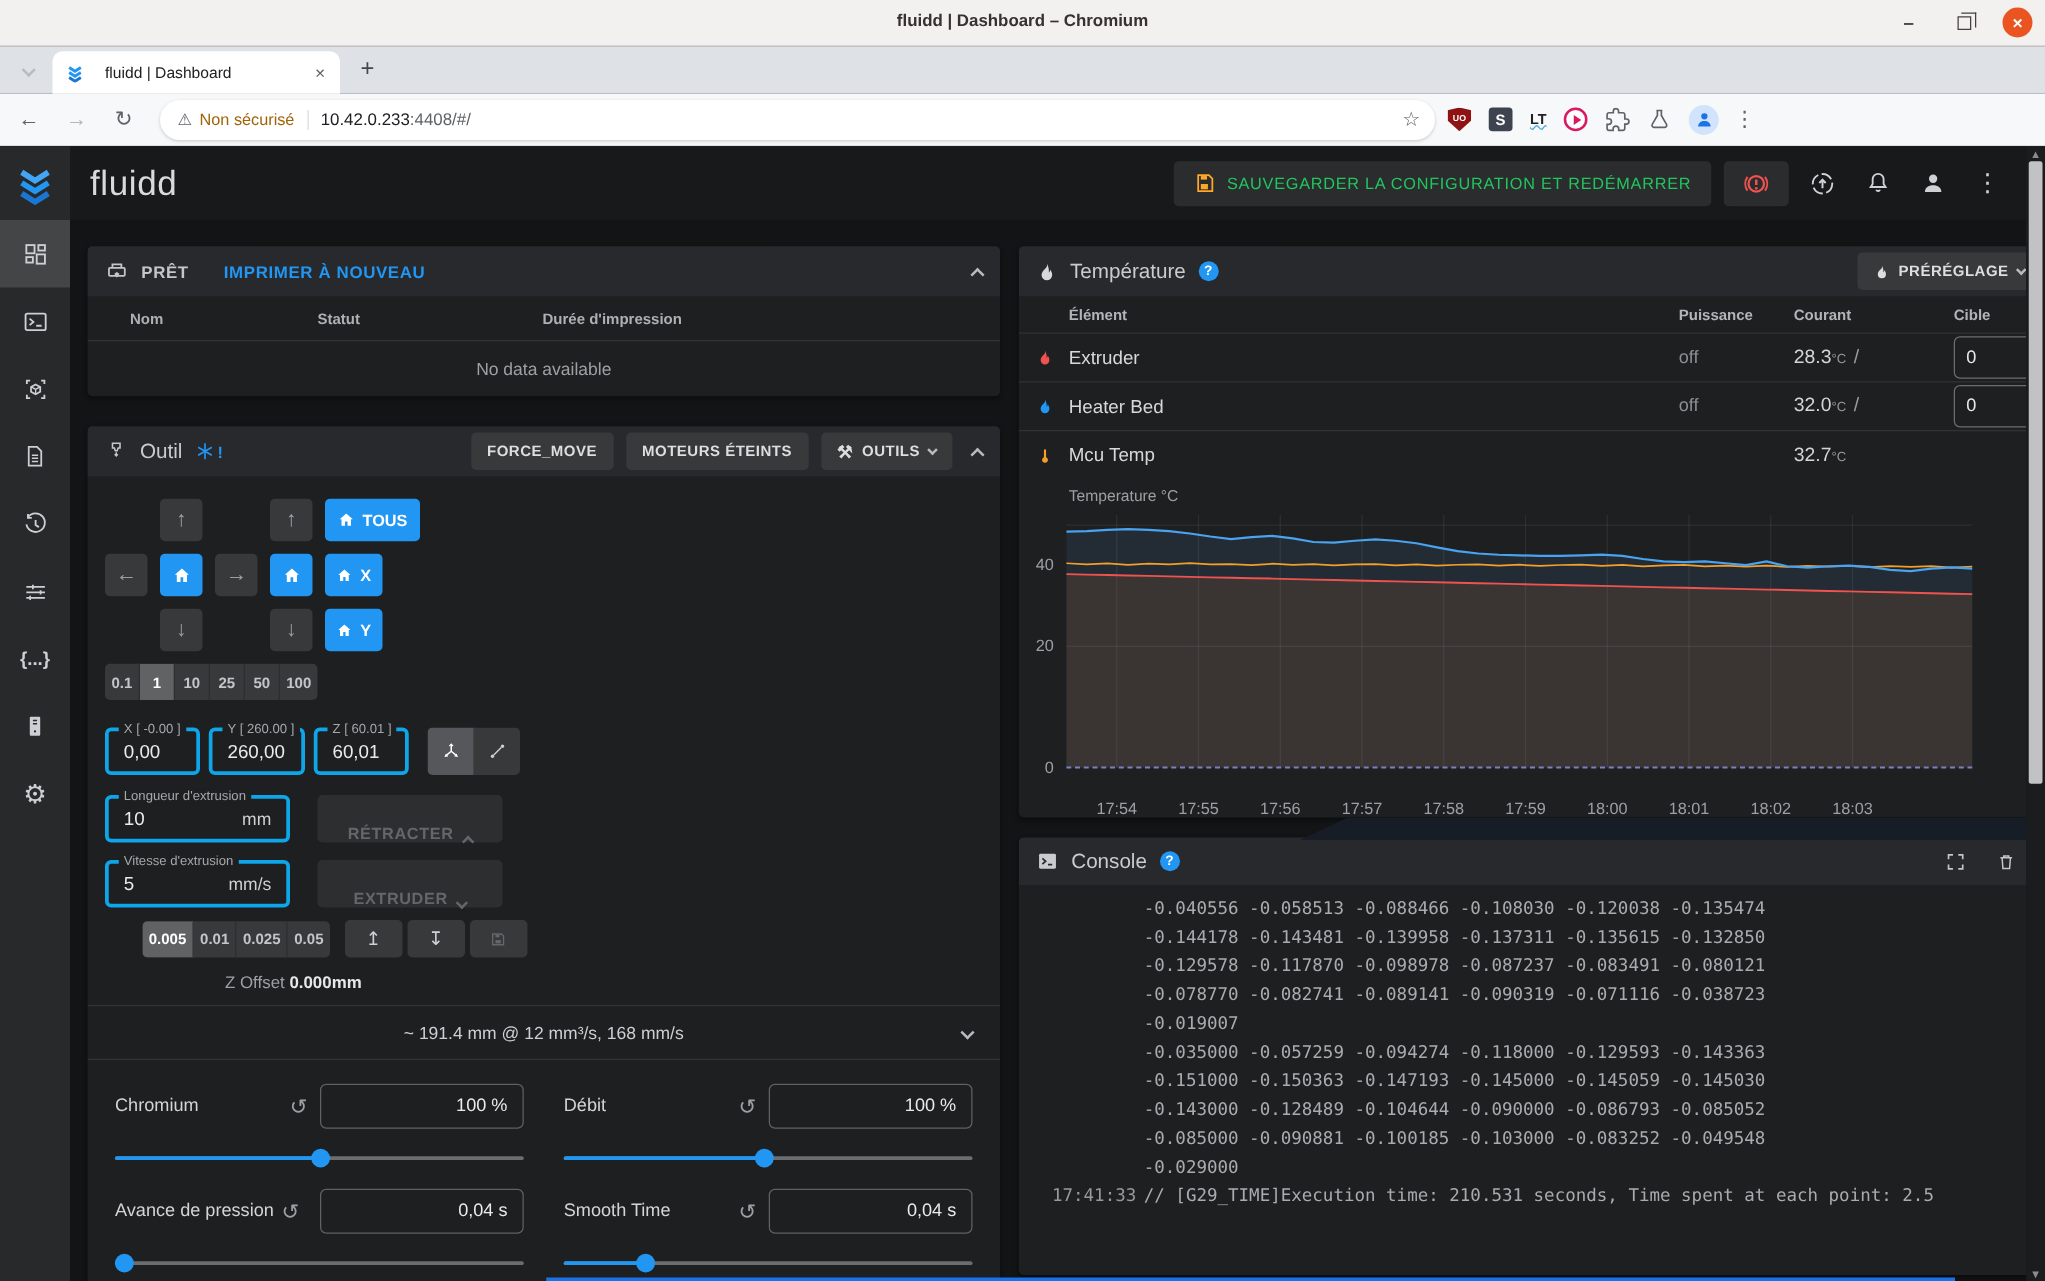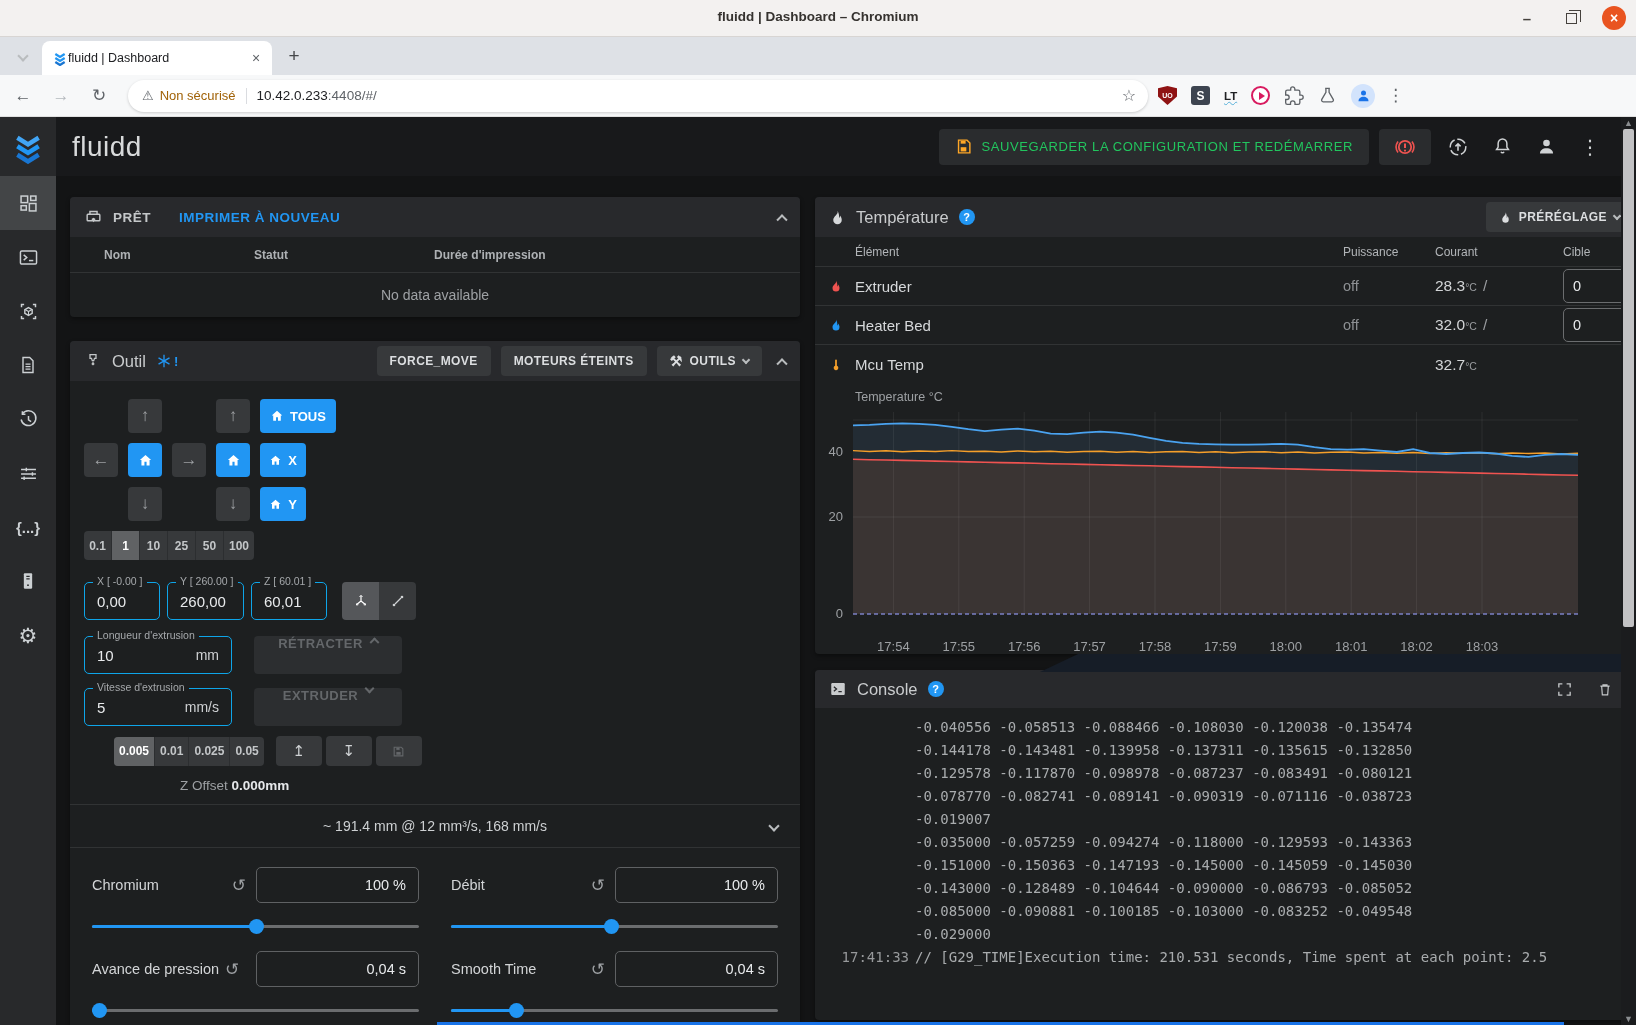--- a/index.html
+++ b/index.html
@@ -18,7 +18,7 @@
 
   .tabstrip { position:absolute; top:37px; left:0; width:1636px; height:38px; background:#dee1e6; display:flex; align-items:flex-end; }
   .tab-search { width:30px; height:30px; margin:0 4px 4px 8px; display:flex; align-items:center; justify-content:center; color:#5f6368; }
-  .tab { width:230px; height:34px; background:#fff; border-radius:8px 8px 0 0; display:flex; align-items:center; padding:0 8px 0 10px; gap:0; }
+  .tab { width:230px; height:34px; background:#fff; border-radius:8px 8px 0 0; display:flex; align-items:center; padding:0 8px 0 10px; gap:16px; }
   .tab-label { flex:1; font-size:12.5px; color:#202124; white-space:nowrap; overflow:hidden; }
   .tab-close { color:#5f6368; font-size:14px; width:16px; height:16px; line-height:16px; text-align:center; border-radius:50%; }
   .newtab { width:28px; height:28px; margin:0 0 5px 8px; color:#45474a; font-size:19px; display:flex; align-items:center; justify-content:center; }

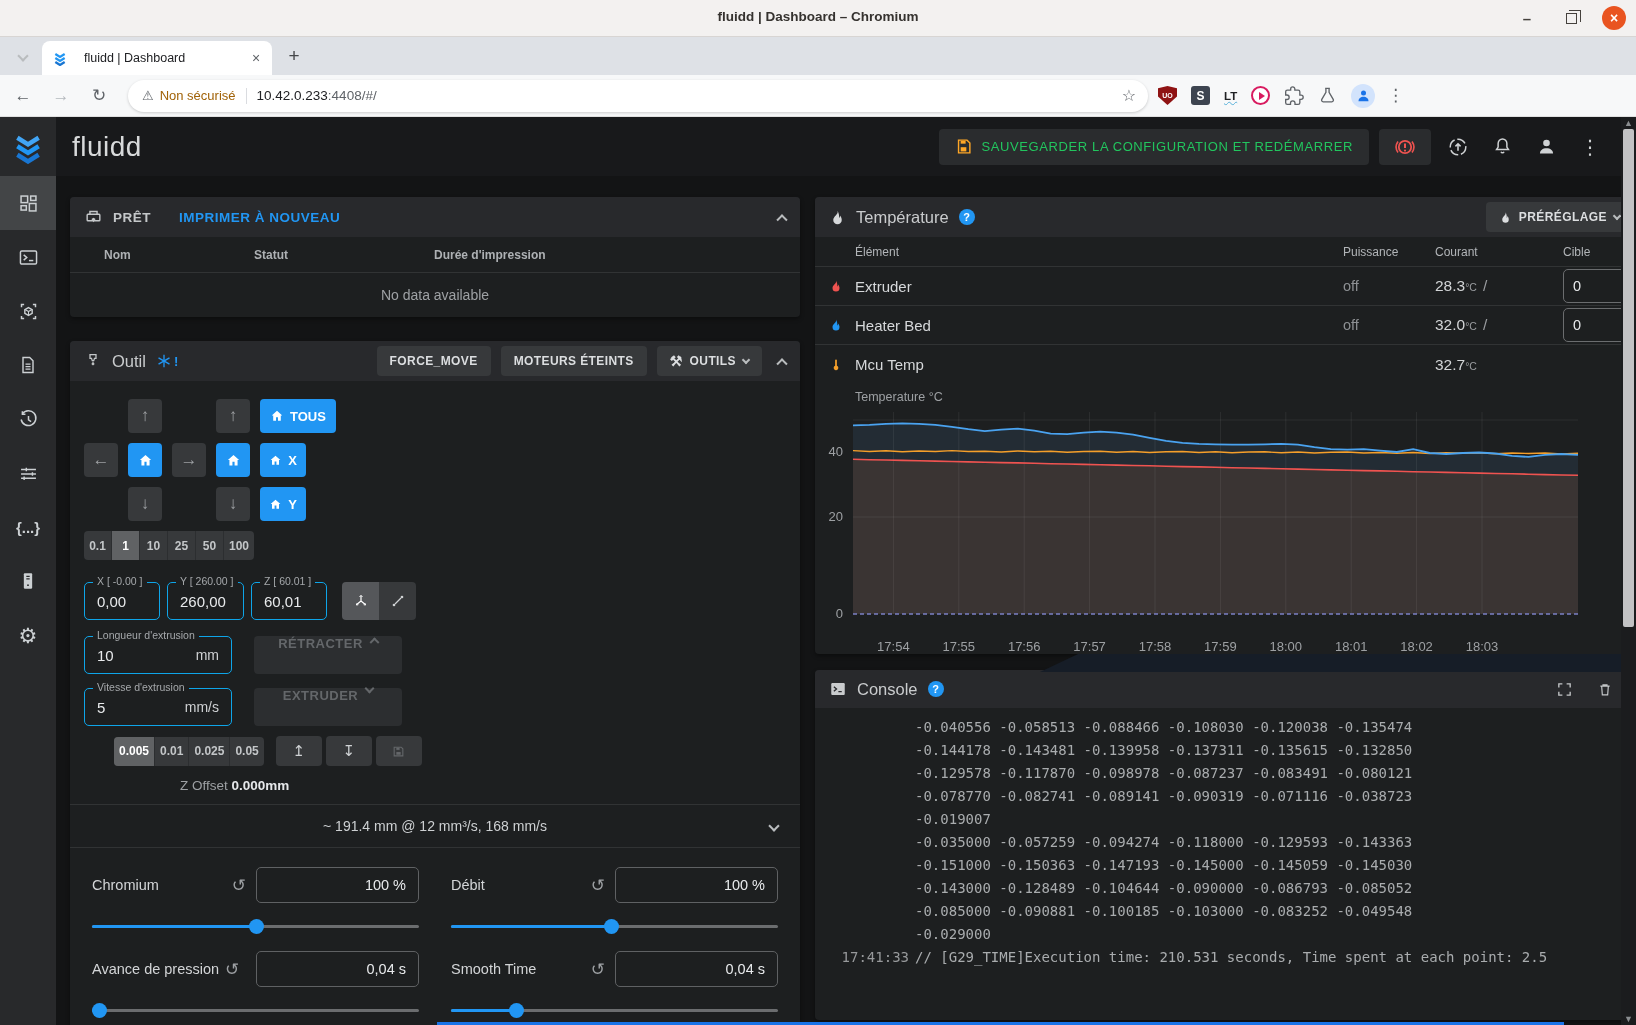--- a/index.html
+++ b/index.html
@@ -120,7 +120,7 @@
 
   
   .temp-head { display:grid; grid-template-columns:1fr 92px 128px 120px; align-items:center; height:30px; padding:0 16px 0 14px; border-bottom:1px solid rgba(255,255,255,0.09); }
-  .temp-head span { font-size:12px; font-weight:normal; color:#b2b5b8; }
+  .temp-head span { font-size:12px; font-weight:bold; color:#b2b5b8; }
   .temp-head span:first-child { padding-left:26px; }
   .temp-row { display:grid; grid-template-columns:1fr 92px 128px 120px; align-items:center; height:39px; padding:0 16px 0 14px; border-bottom:1px solid rgba(255,255,255,0.09); }
   .temp-name { display:flex; align-items:center; gap:12px; font-size:15px; color:#d6d8da; }

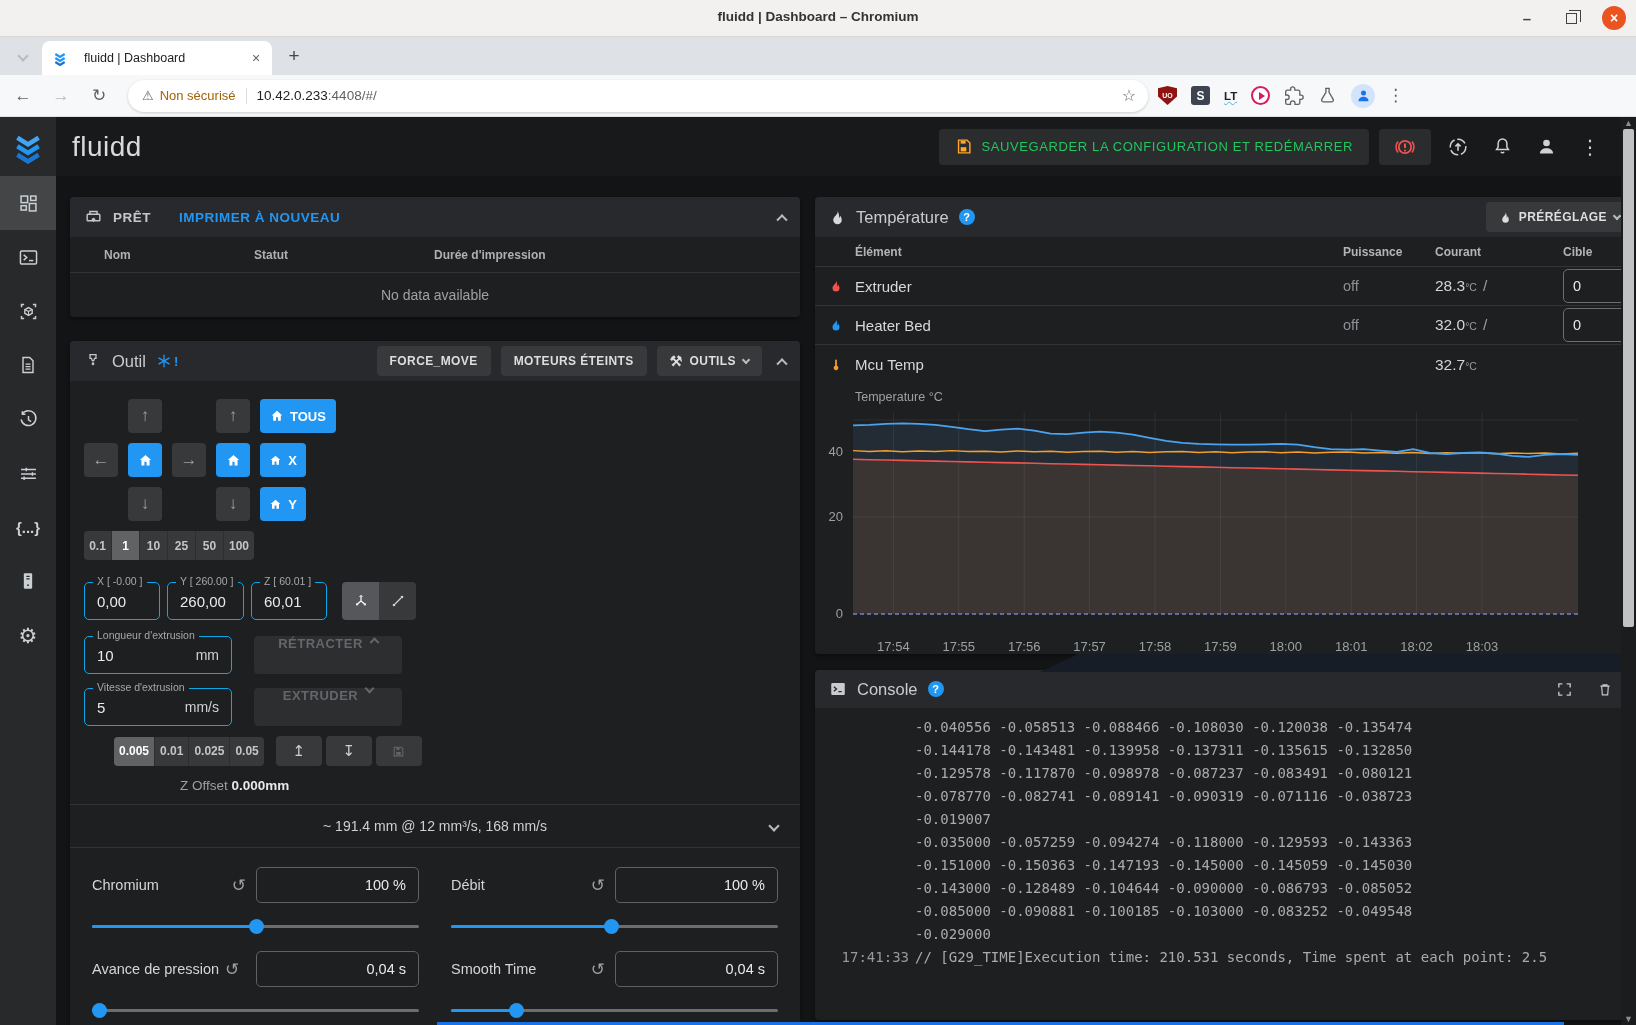--- a/index.html
+++ b/index.html
@@ -90,7 +90,7 @@
   .seg span { min-width:28px; padding:0 5px; height:29px; display:flex; align-items:center; justify-content:center; font-size:12px; font-weight:bold; color:#c3c6c8; border-right:1px solid #2c2e30; }
   .seg span:last-child { border-right:none; }
   .seg span.sel { background:#606264; color:#fff; }
-  .ofield { position:relative; border:1px solid #0ea5e9; border-radius:5px; height:38px; display:flex; align-items:center; padding:0 12px; color:#e8eaec; font-size:15px; background:transparent; }
+  .ofield { position:relative; border:3px solid #0ea5e9; border-radius:5px; height:38px; display:flex; align-items:center; padding:0 12px; color:#e8eaec; font-size:15px; background:transparent; }
   .ofield .flabel { position:absolute; top:-8px; left:8px; background:#1d1f20; padding:0 4px; font-size:10.5px; color:#a5a8ab; white-space:nowrap; }
   .ofield .suffix { margin-left:auto; color:#cfd1d3; font-size:14px; }
   .pos-row { display:flex; gap:7px; margin-top:22px; }

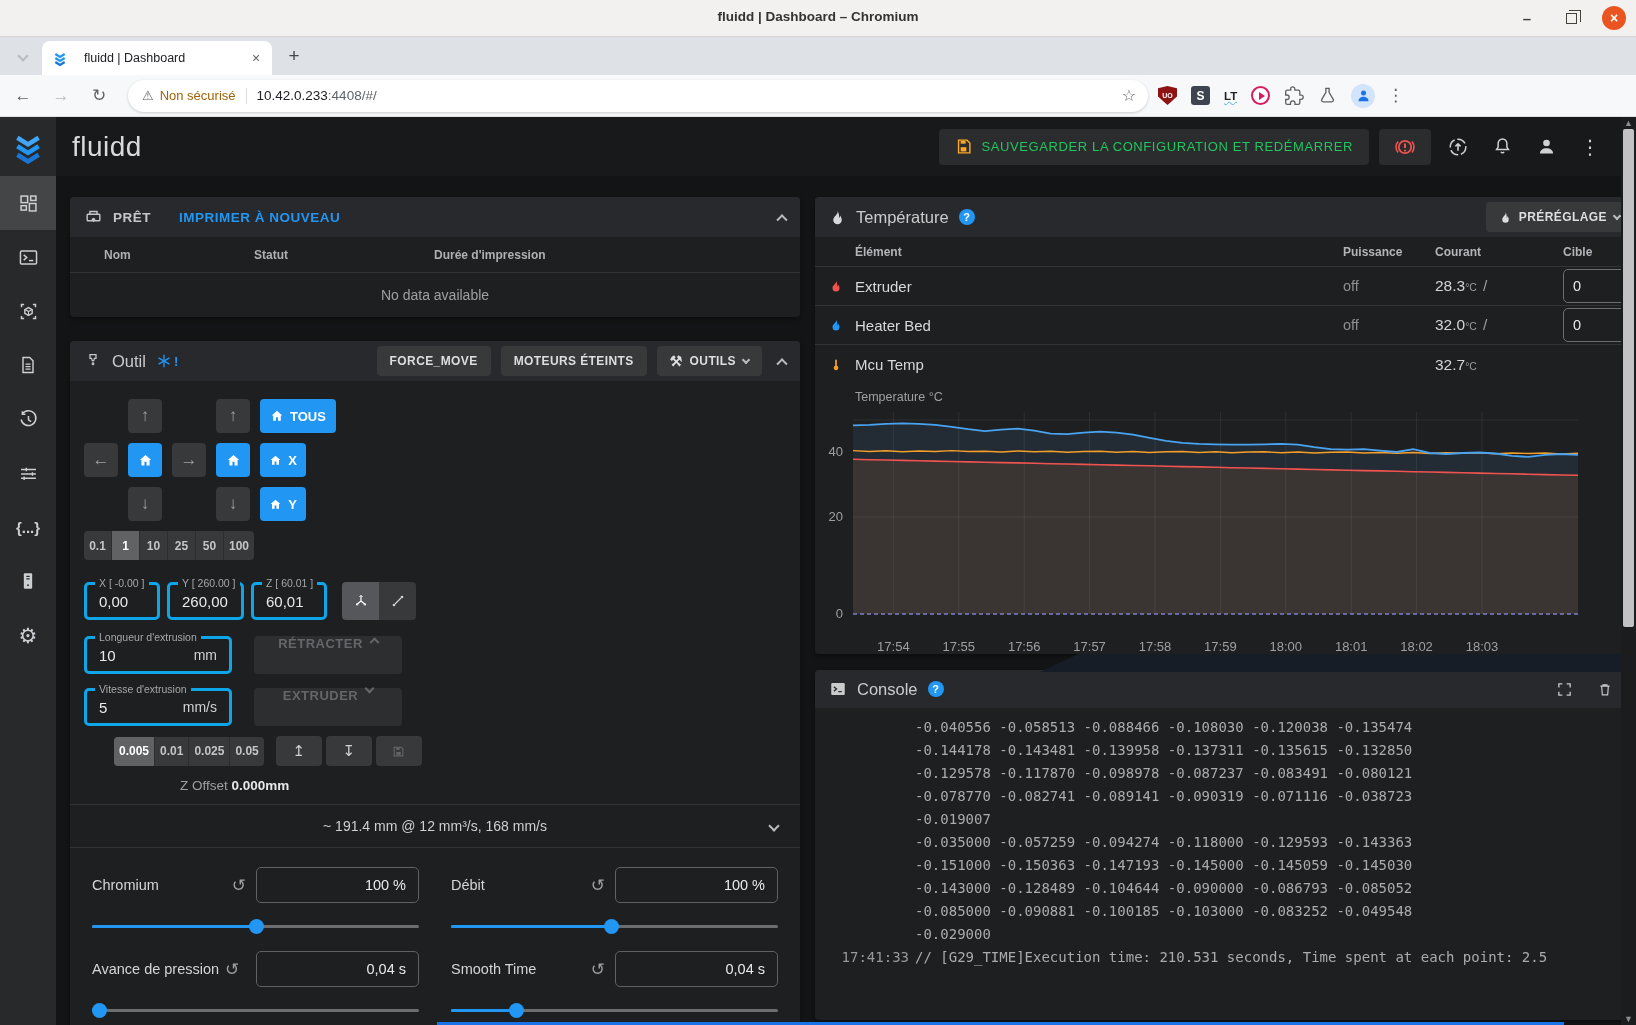--- a/index.html
+++ b/index.html
@@ -98,7 +98,7 @@
   .toggle2 .tg { width:37px; display:flex; align-items:center; justify-content:center; background:#37393b; color:#cfd2d4; }
   .toggle2 .tg.sel { background:#55575a; }
   .ext-grid { display:grid; grid-template-columns:148px 148px; column-gap:22px; row-gap:14px; margin-top:16px; }
-  .dis-btn { height:38px; border-radius:4px; background:#2c2e30; color:#64676a; font-size:13px; font-weight:bold; letter-spacing:0.5px; display:flex; align-items:flex-start; justify-content:center; gap:8px; }
+  .dis-btn { height:38px; border-radius:4px; background:#2c2e30; color:#64676a; font-size:13px; font-weight:bold; letter-spacing:0.5px; display:flex; align-items:flex-end; justify-content:center; gap:8px; }
   .dis-btn .chv { border-color:#64676a; width:7px; height:7px; }
   .zrow { display:flex; align-items:center; gap:4px; margin-top:10px; margin-left:30px; }
   .zbtn { width:46px; height:30px; border-radius:4px; background:#37393b; color:#cfd2d4; display:flex; align-items:center; justify-content:center; font-size:15px; }

